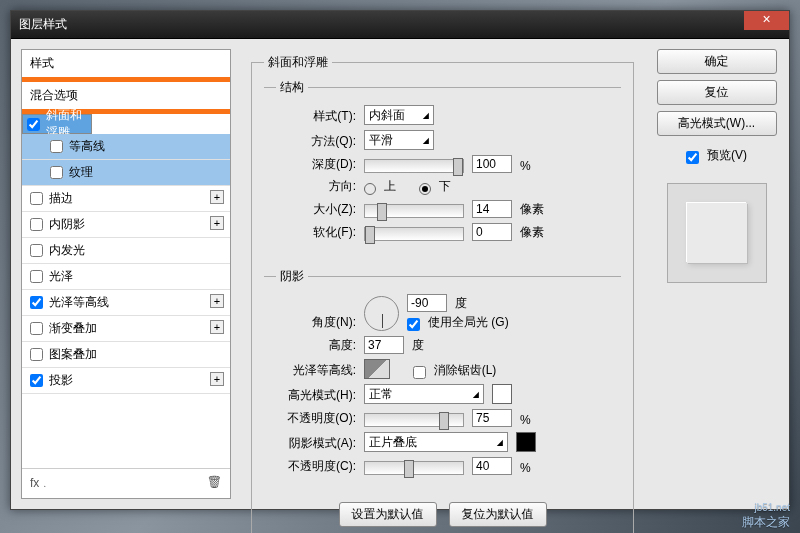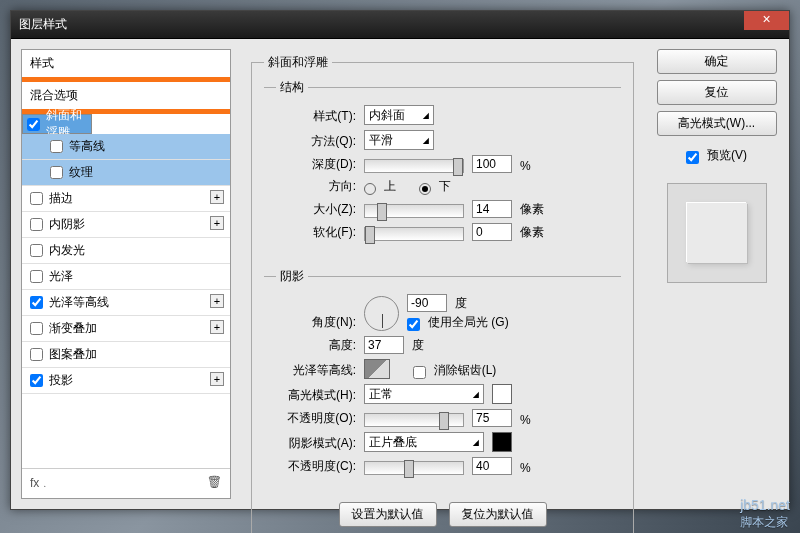--- a/index.html
+++ b/index.html
@@ -180,7 +180,7 @@
             </div>
      <div class="frow">
               <span class="lbl">阴影模式(A):</span>
-              <div class="sel" style="width:120px">
+              <div class="sel" style="width:144px">
                 <span>正片叠底</span>
                 <span class="arr">◢</span>
               </div>

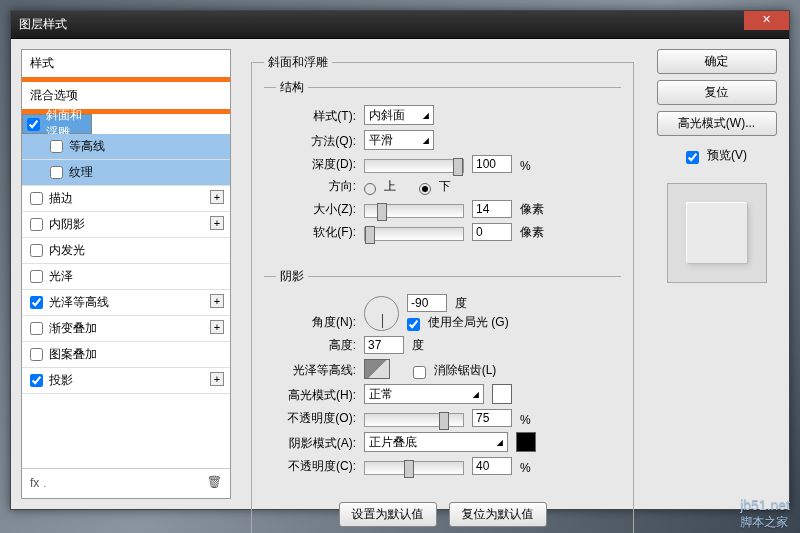--- a/index.html
+++ b/index.html
@@ -43,7 +43,7 @@
 .prev{width:100px;height:100px;border:1px solid #aaa;background:#ddd;margin-top:8px;display:flex;align-items:center;justify-content:center}
 .pbox{width:60px;height:60px;background:#eaeaea;box-shadow:1px 1px 0 #bbb,-1px -1px 0 #fff,2px 2px 6px rgba(0,0,0,.15)}
 .wm{position:absolute;right:10px;bottom:2px;color:#a5c5e5;font-size:14px;text-shadow:0 1px 1px rgba(0,0,0,.4)}
-.wm small{display:block;text-align:right;font-size:14px}
+.wm small{display:block;text-align:right;font-size:10px}
 .botbtns{display:flex;gap:12px;justify-content:center;margin-top:6px}
 </style>
 </head>

